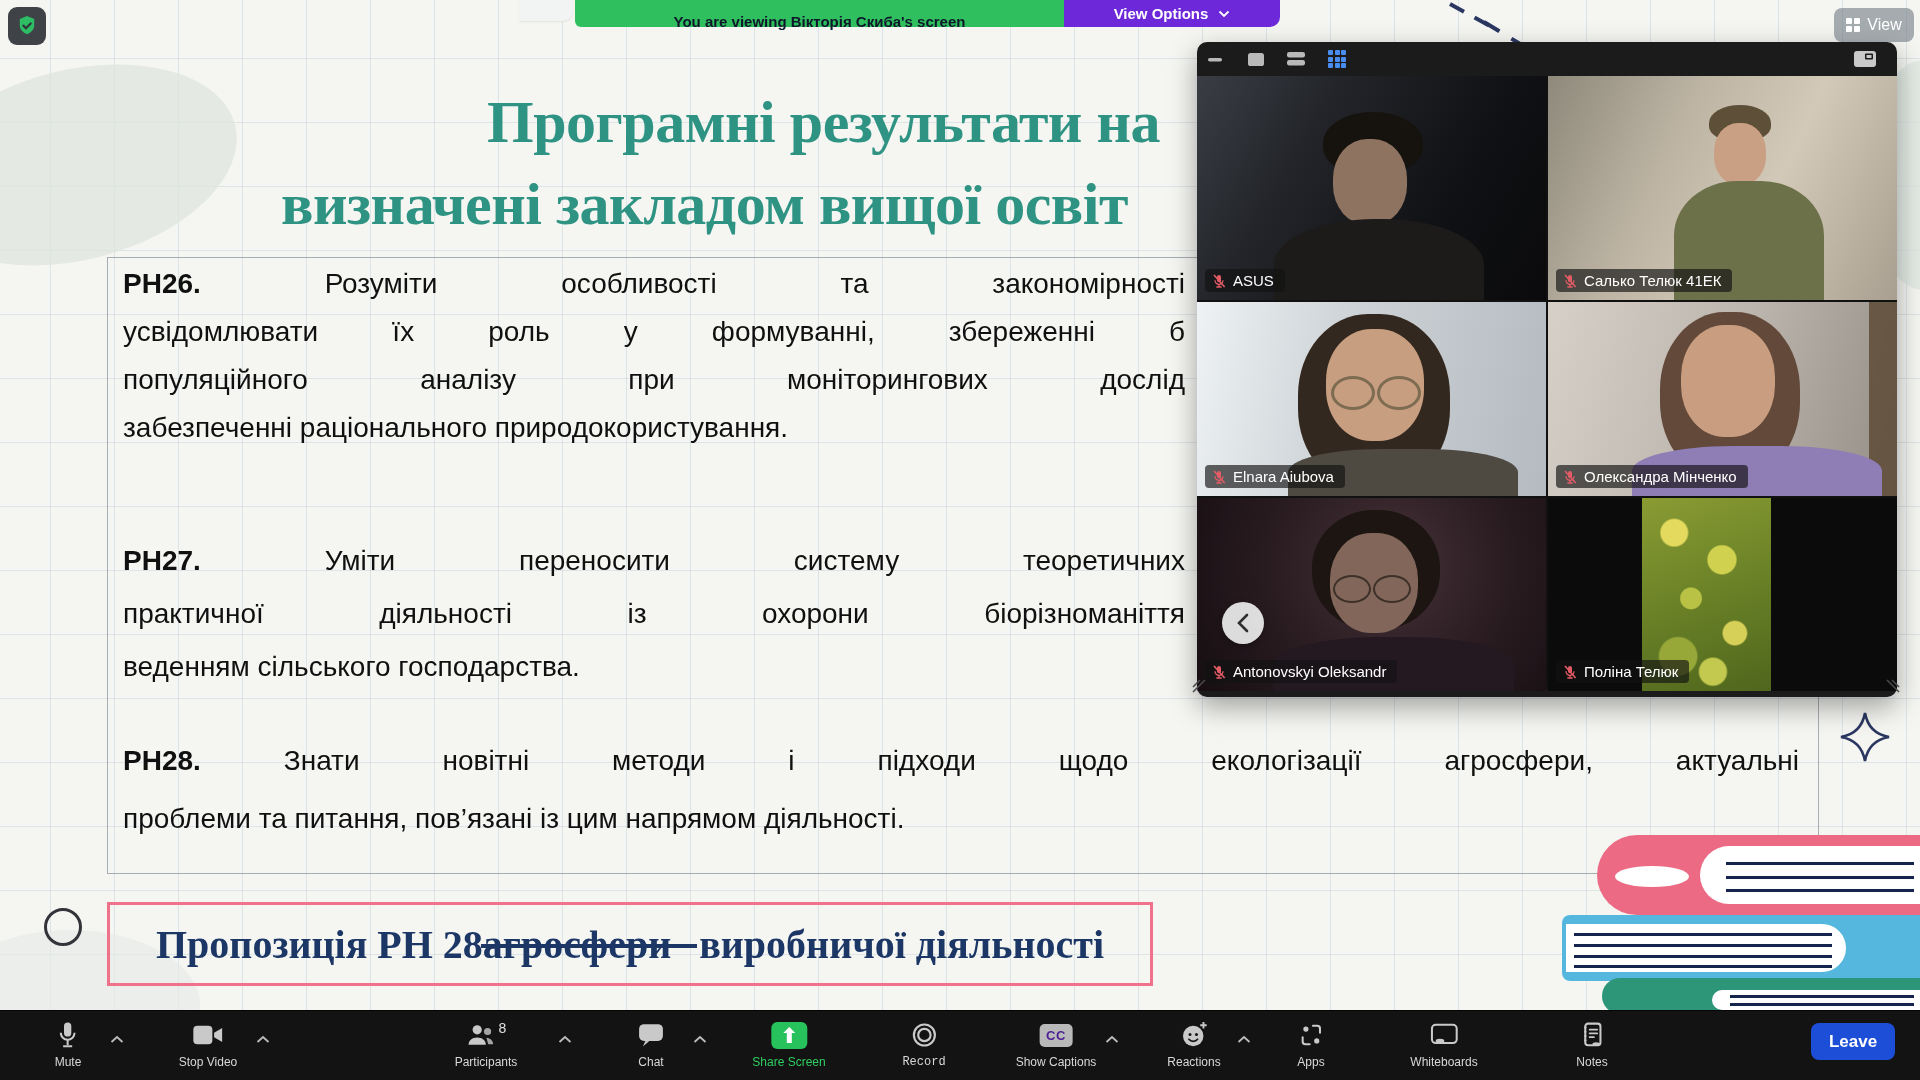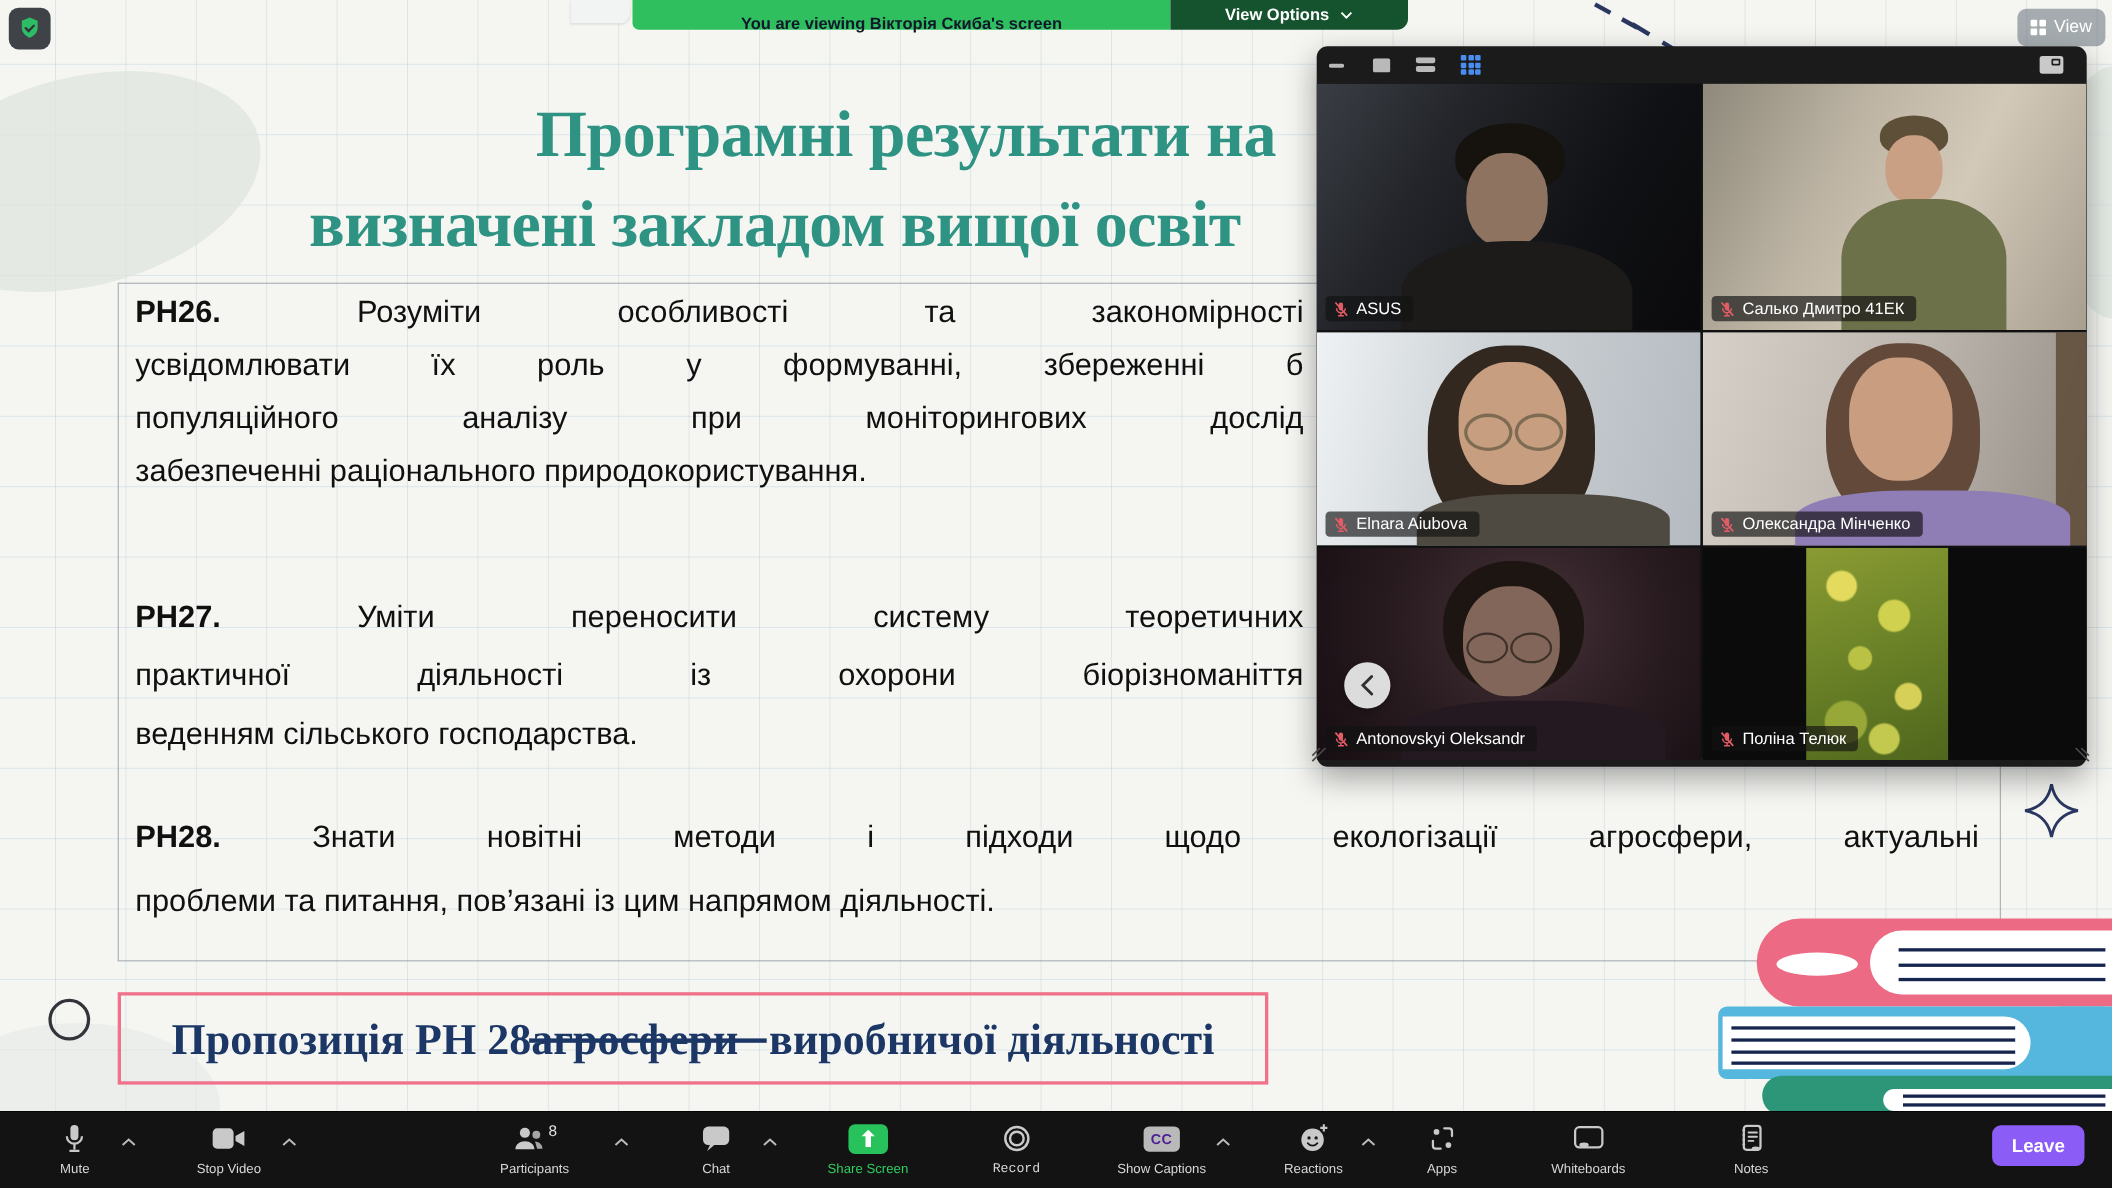--- a/index.html
+++ b/index.html
@@ -65,7 +65,7 @@
   .share-banner{position:absolute;left:575px;top:0;width:489px;height:27px;background:#2fbf5f;
     border-radius:0 0 0 6px;display:flex;align-items:center;justify-content:center;z-index:60;}
   .share-banner .msg{font-size:15px;font-weight:700;color:#0f172a;margin-top:16px;}
-  .view-options{position:absolute;left:1064px;top:0;width:216px;height:27px;background:#14532d;
+  .view-options{position:absolute;left:1064px;top:0;width:216px;height:27px;background:#6d28d9;
     border-radius:0 0 10px 0;display:flex;align-items:center;justify-content:center;gap:10px;z-index:60;cursor:pointer;}
   .view-options .vo-label{color:#fff;font-size:15px;font-weight:600;}
   .view-btn{position:absolute;left:1834px;top:8px;width:80px;height:34px;border-radius:8px;

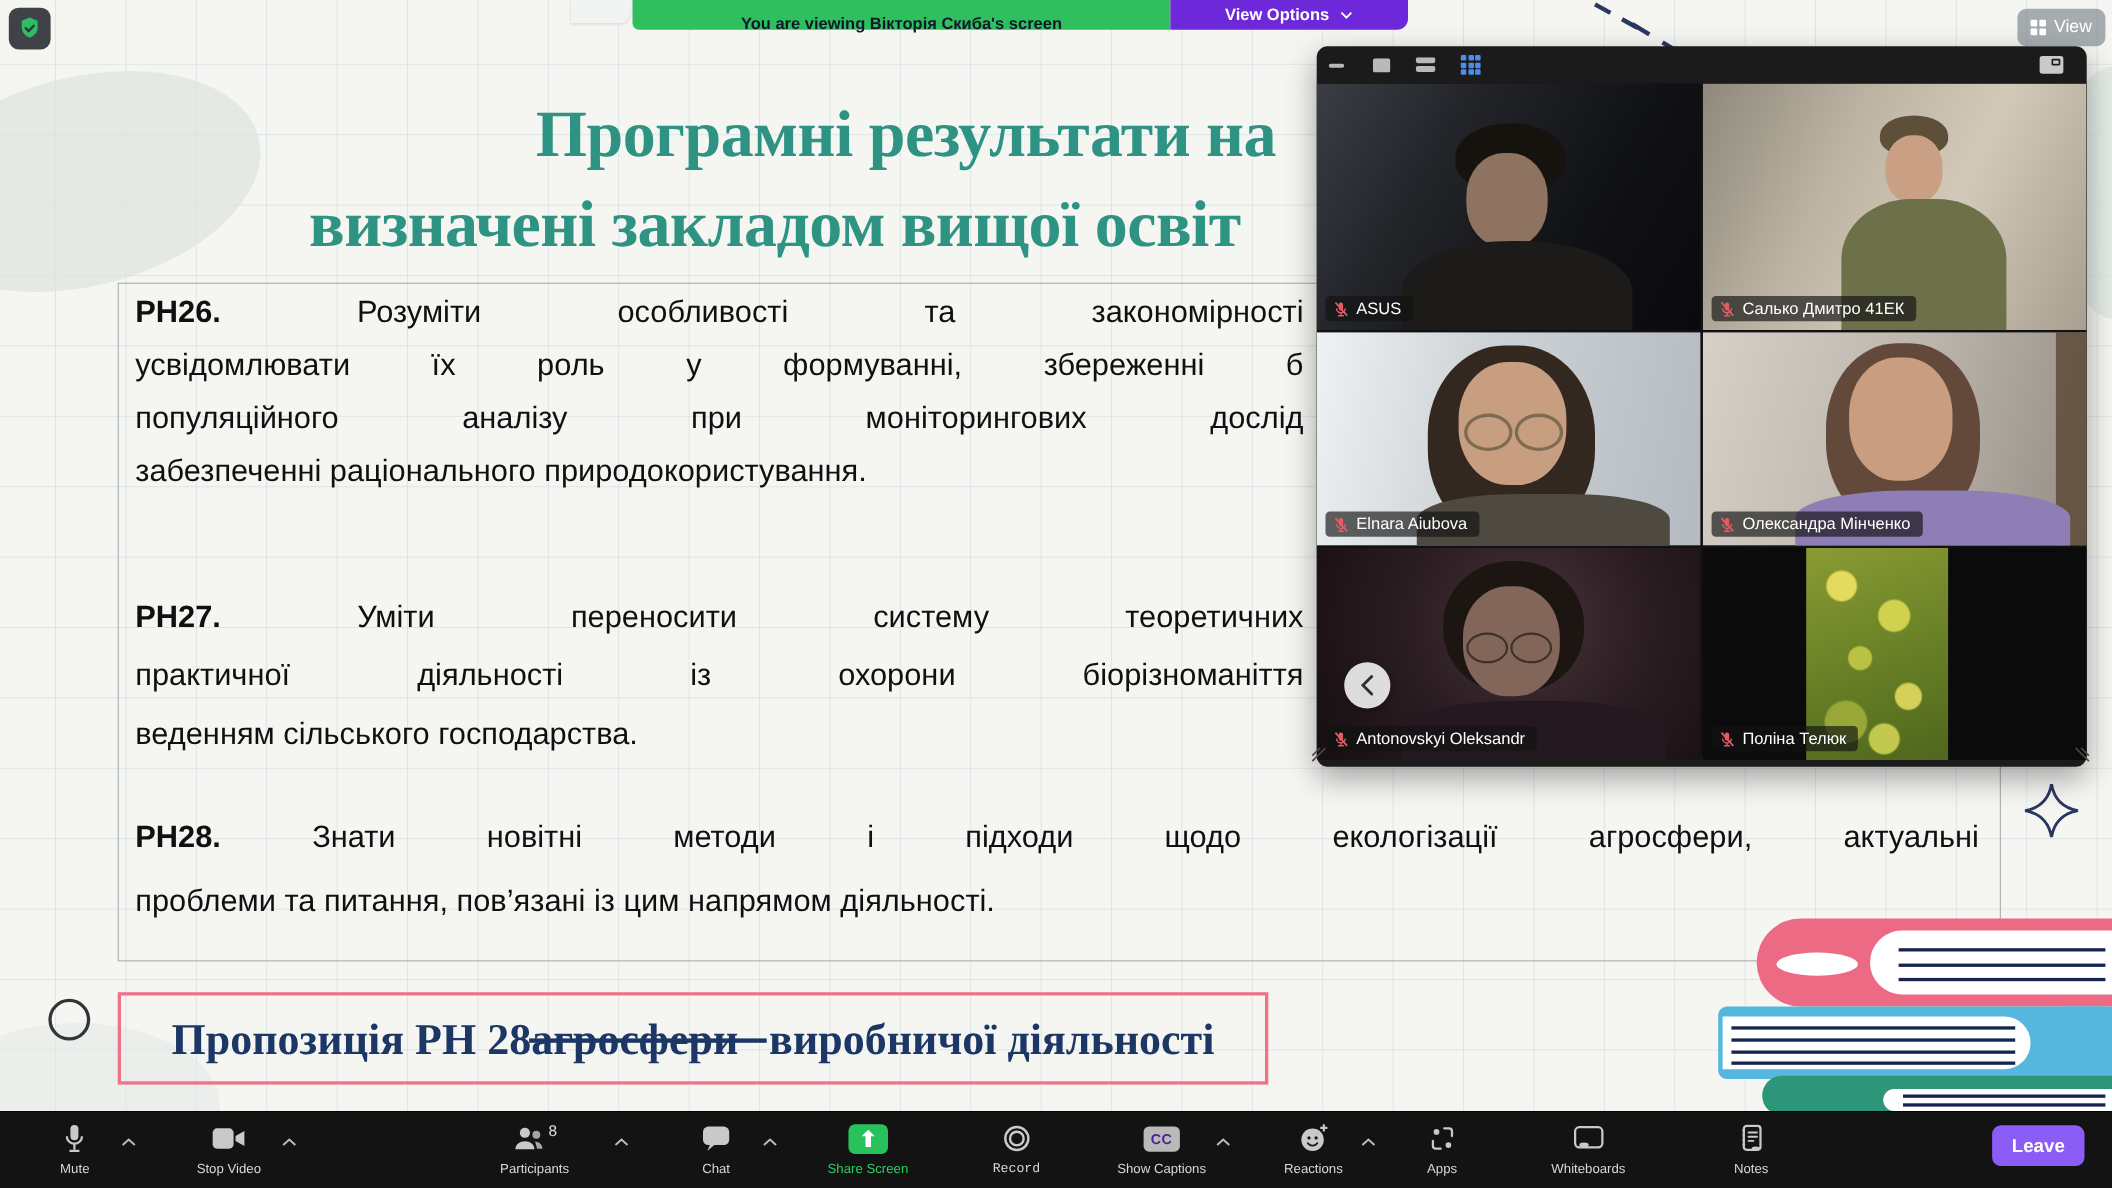--- a/index.html
+++ b/index.html
@@ -320,7 +320,7 @@
             <path d="M12 17v4M8 21h8" stroke="#e25c66" stroke-width="2"></path>
             <path d="M4.5 3l16 18" stroke="#e25c66" stroke-width="2.4"></path>
           </svg>
-          <span>Салько Дмитро 41ЕК</span>
+          <span>Салько Телюк 41ЕК</span>
         </div>
       </div>
 

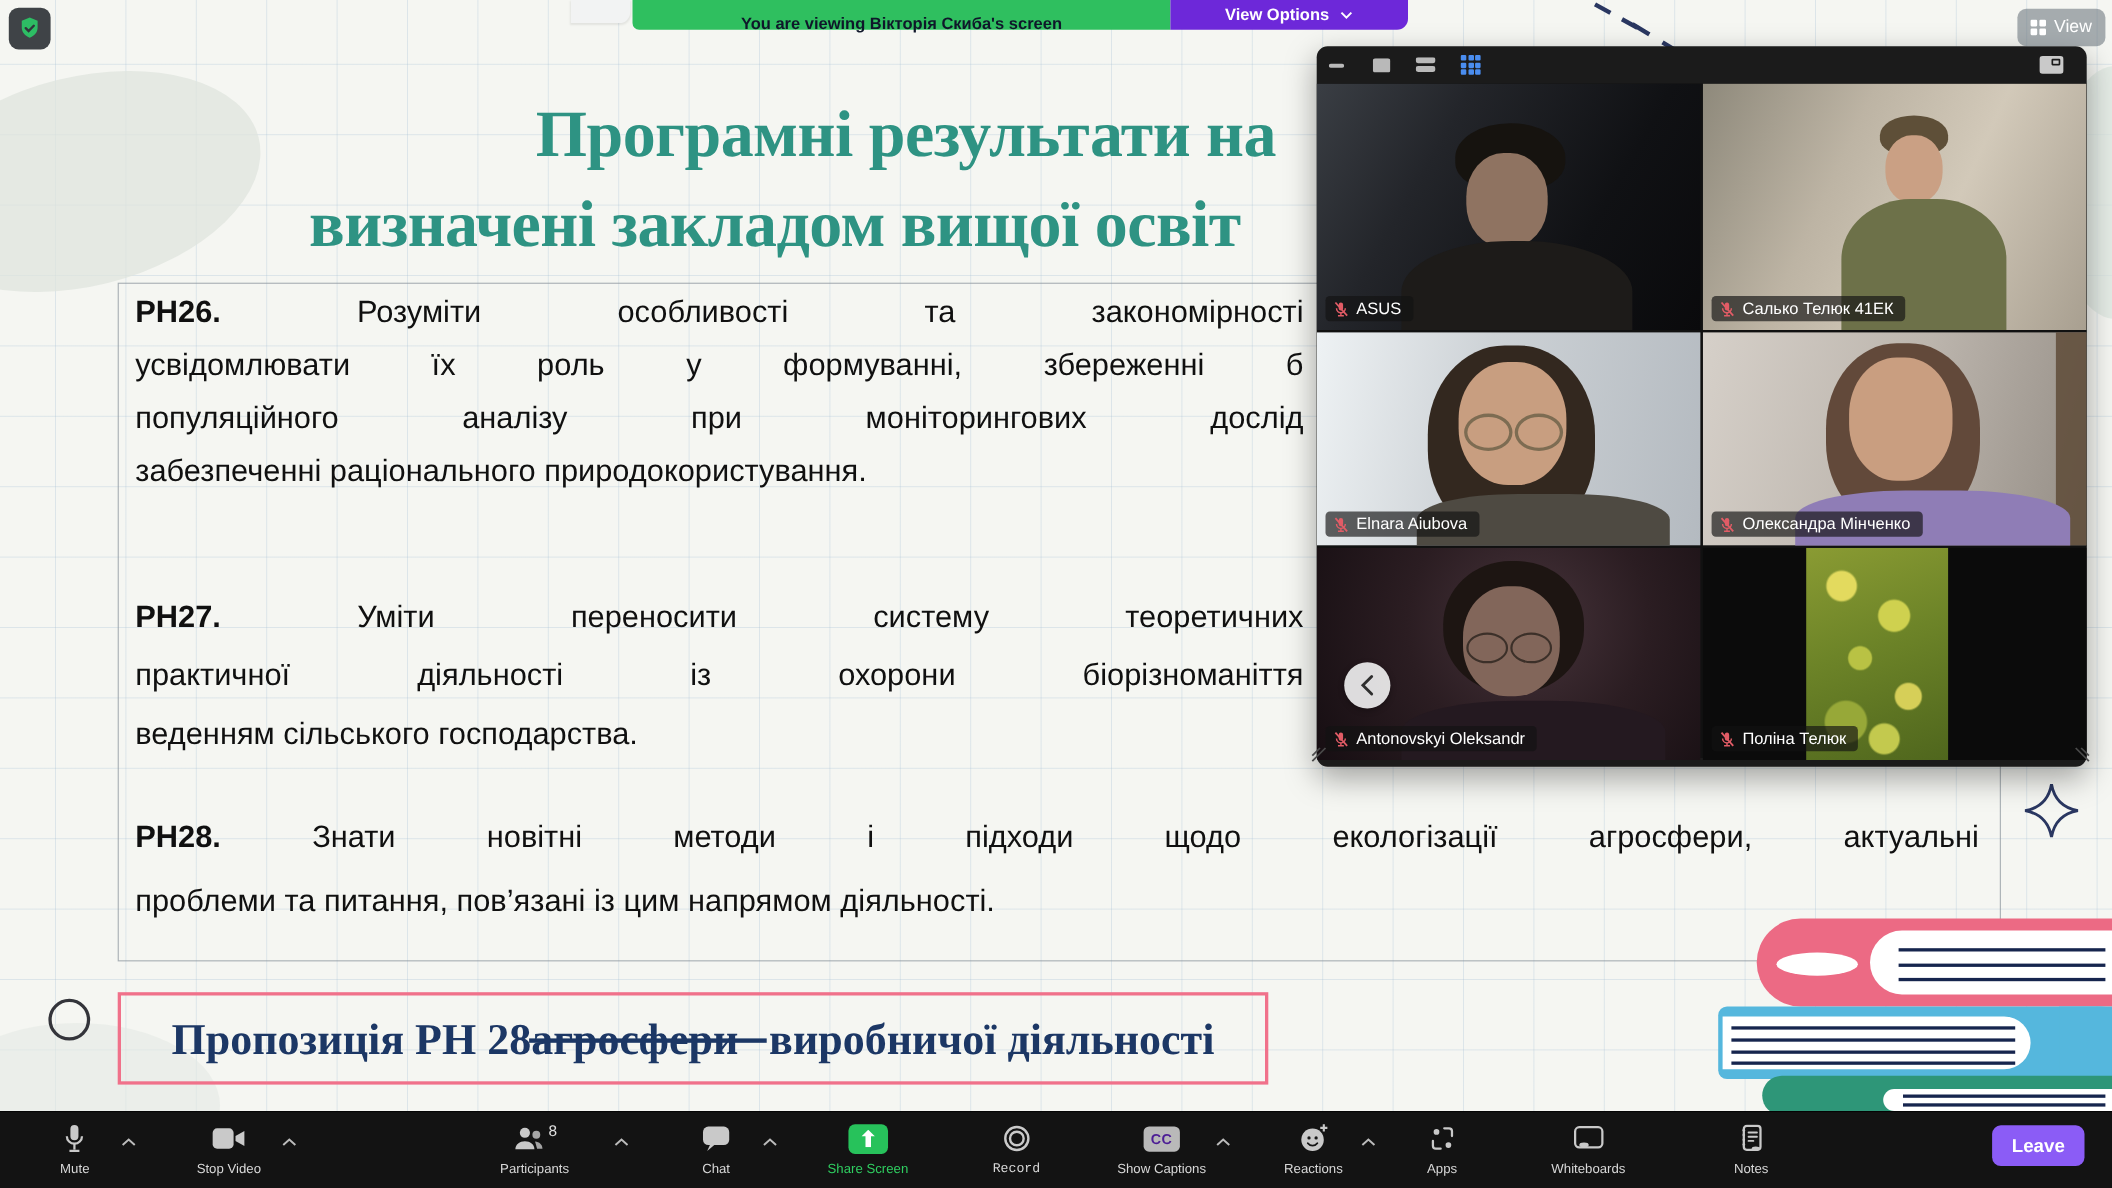--- a/index.html
+++ b/index.html
@@ -141,7 +141,7 @@
   .cc-ic{width:33px;height:23px;background:#b9b9b9;border-radius:5px;display:flex;align-items:center;justify-content:center;
     color:#4c1d95;font-weight:700;font-size:13px;letter-spacing:.5px;}
   .pcount{color:#e0e0e0;font-size:14px;position:relative;top:-7px;margin-left:3px;}
-  .leave-btn{position:absolute;left:1811px;top:12px;width:84px;height:37px;background:#8b5cf6;border-radius:8px;
+  .leave-btn{position:absolute;left:1811px;top:12px;width:84px;height:37px;background:#1d4ed8;border-radius:8px;
     display:flex;align-items:center;justify-content:center;color:#fff;font-weight:700;font-size:17px;cursor:pointer;}
 </style>
 </head>

